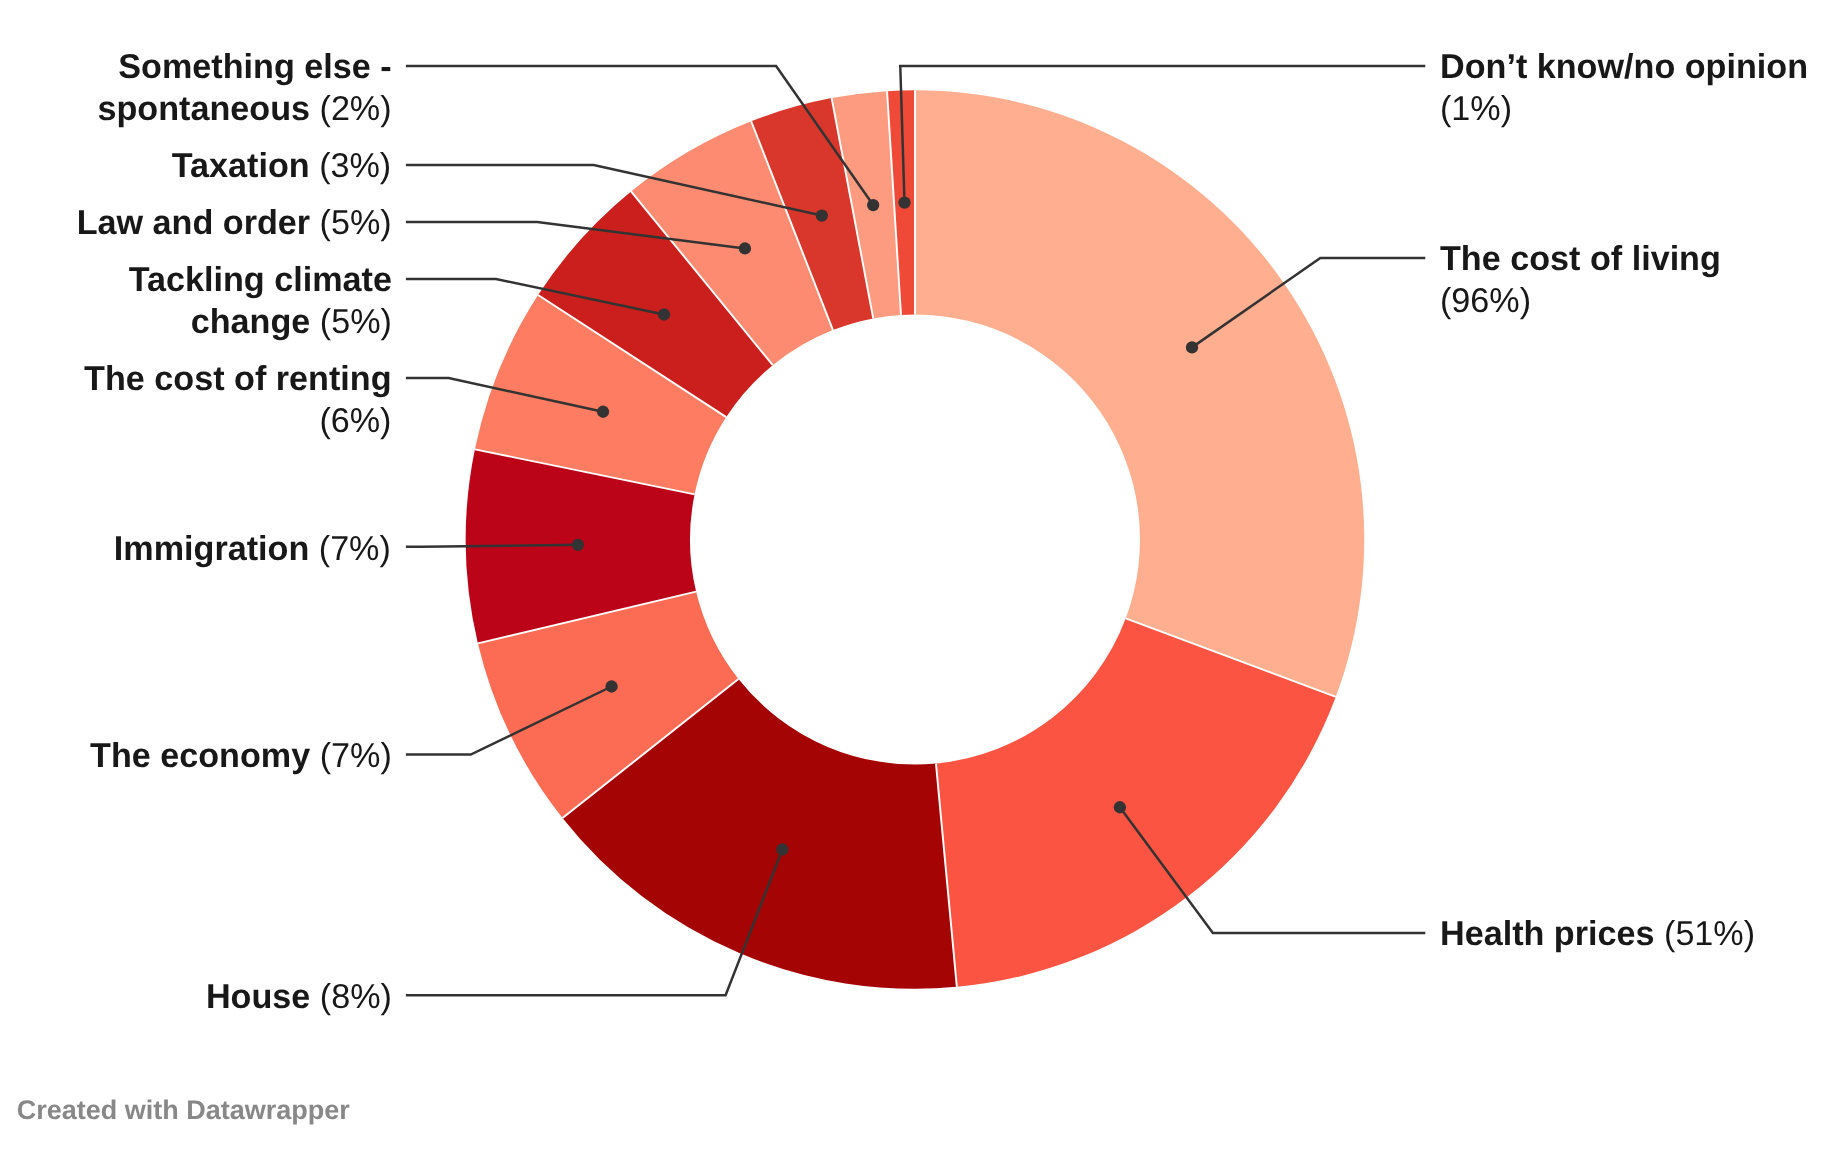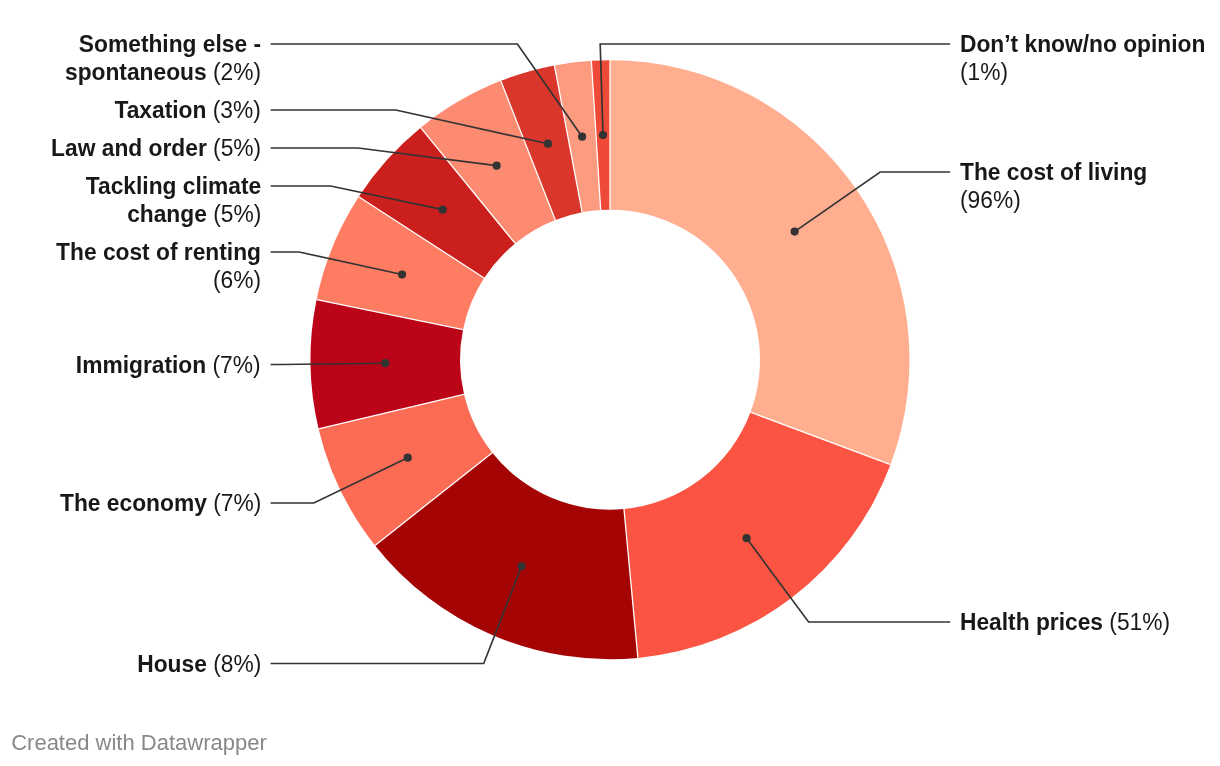--- a/index.html
+++ b/index.html
@@ -17,7 +17,7 @@
   .lbl .n{font-weight:400;}
   .lbl.left{text-align:right;transform:scaleX(0.99) translateZ(0);transform-origin:100% 50%;}
   .lbl.right{text-align:left;transform:scaleX(0.99) translateZ(0);transform-origin:0% 50%;}
-  #footer{position:absolute;font-size:22px;color:#888888;font-weight:400;transform:translateZ(0);}
+  #footer{position:absolute;font-size:18px;color:#888888;font-weight:700;transform:translateZ(0);}
 </style>
 </head>
 <body>

